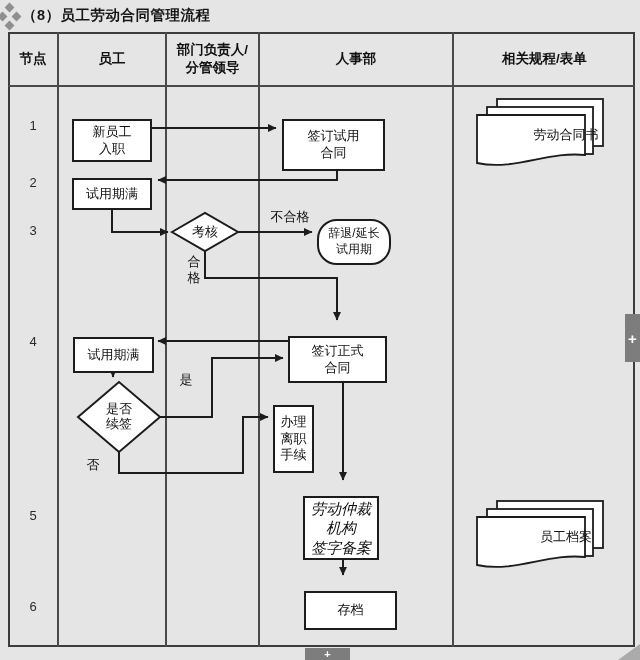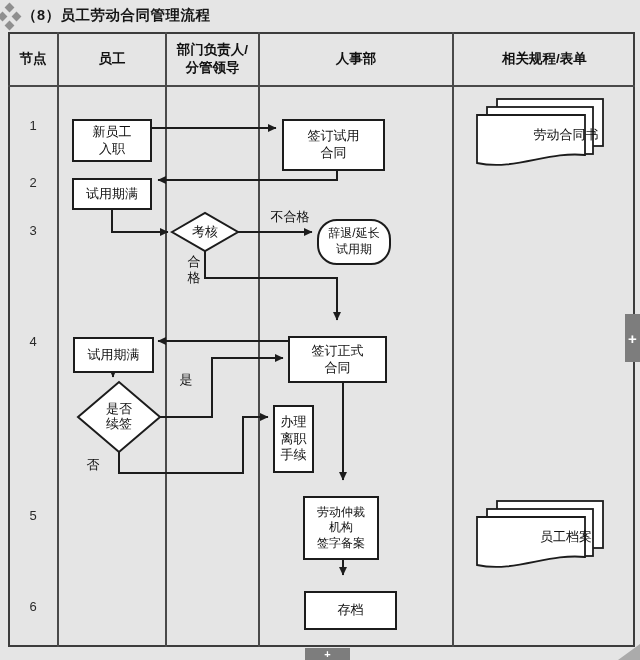--- a/index.html
+++ b/index.html
@@ -30,7 +30,7 @@
     white-space:pre-line;font-size:13px;line-height:1.3;color:#111;z-index:3;margin-top:12px;
   }
   .rounded{border-radius:20px;font-size:12px;}
-  .small{font-size:12px;}
+  .small{font-size:15px;font-style:italic;}
   .lbl{position:absolute;color:#111;font-size:13px;z-index:4;white-space:pre-line;text-align:center;line-height:1.2;}
   .diamond-text{
     position:absolute;z-index:4;font-size:13px;color:#111;text-align:center;

